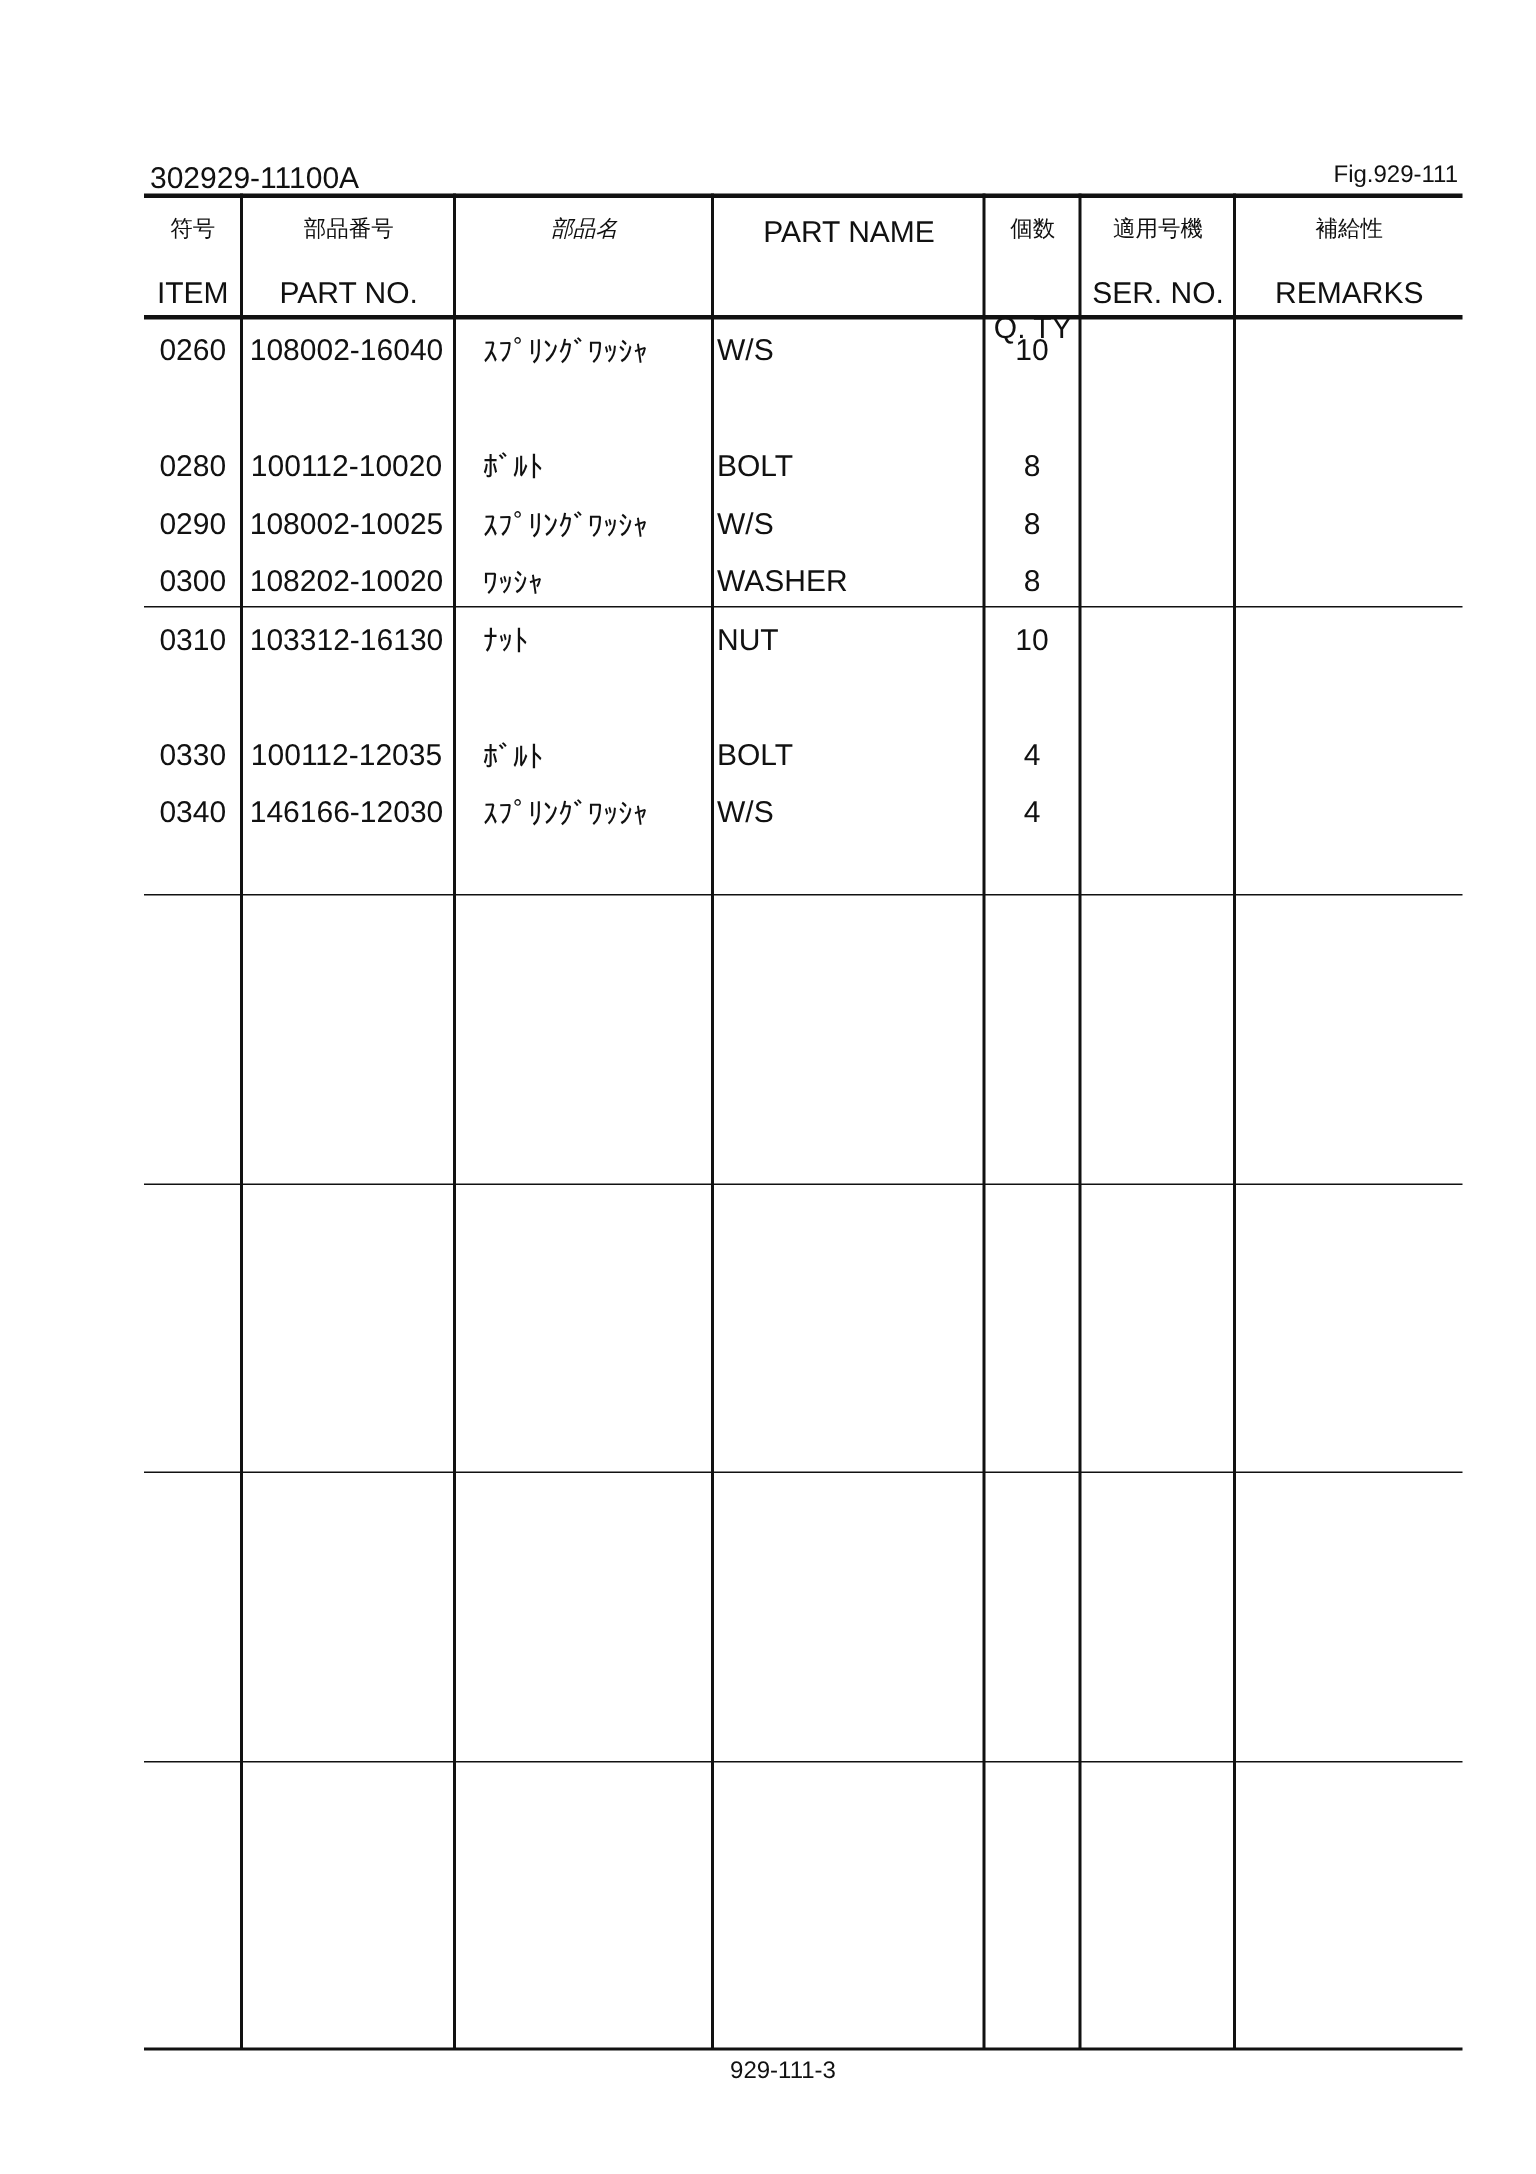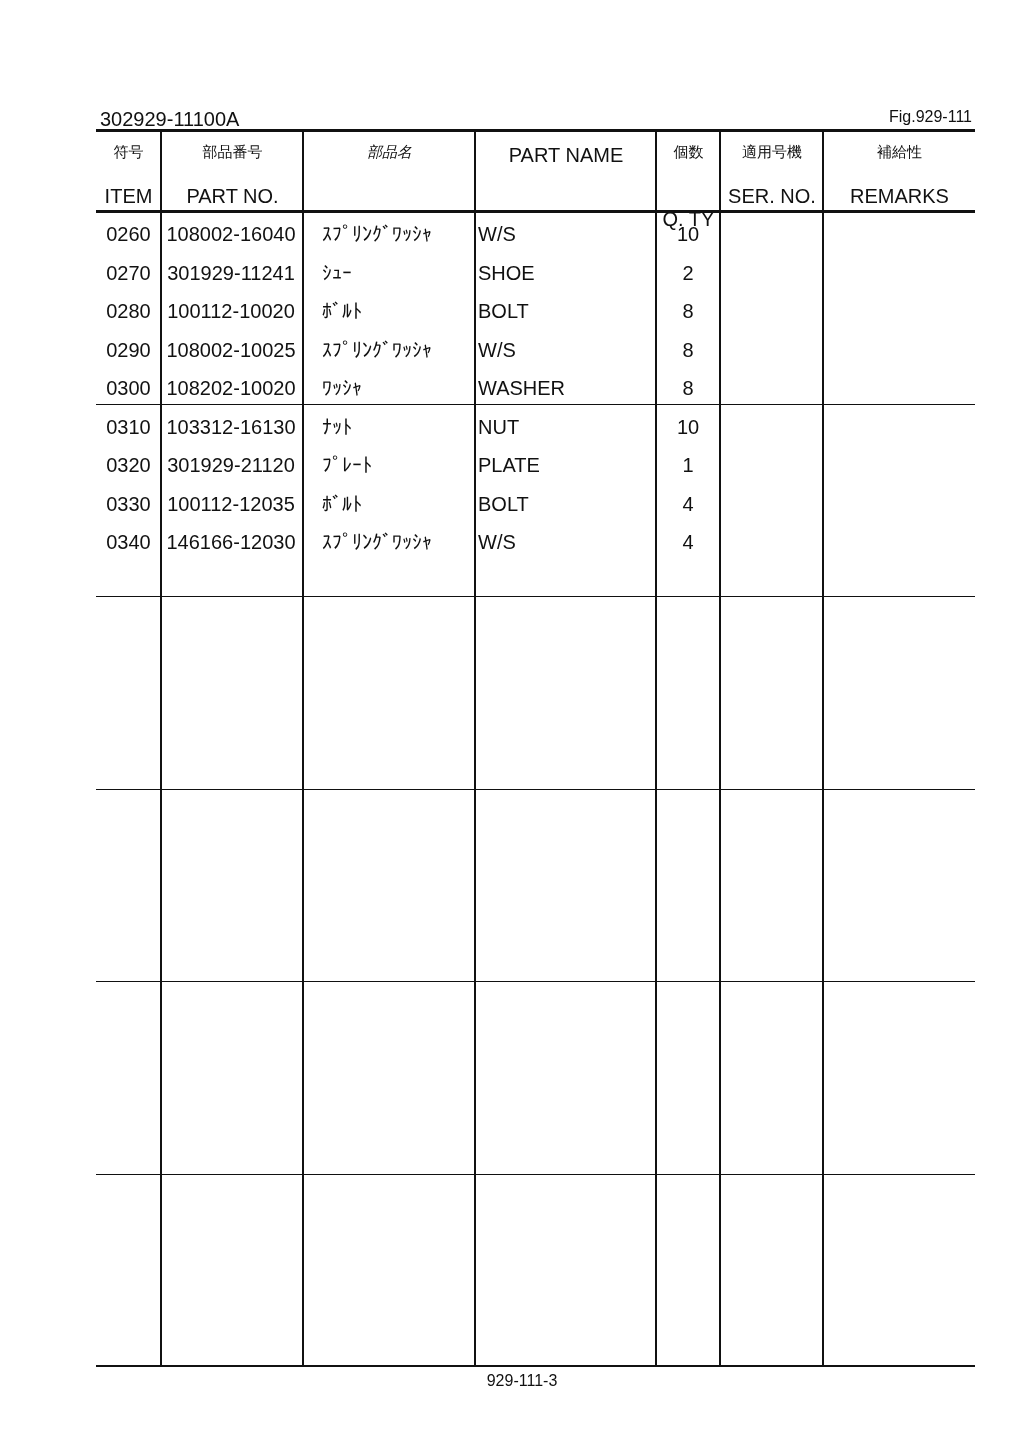--- a/index.html
+++ b/index.html
@@ -65,13 +65,6 @@
     <div class="cell c-ename">W/S</div>
     <div class="cell c-qty">10</div>
   </div>
-  <div style="position:absolute;left:0;top:133px;width:879px;height:24px;">
-    <div class="cell c-item">0270</div>
-    <div class="cell c-pno">301929-11241</div>
-    <div class="cell c-jname">ｼｭｰ</div>
-    <div class="cell c-ename">SHOE</div>
-    <div class="cell c-qty">2</div>
-  </div>
   <div style="position:absolute;left:0;top:171px;width:879px;height:24px;">
     <div class="cell c-item">0280</div>
     <div class="cell c-pno">100112-10020</div>

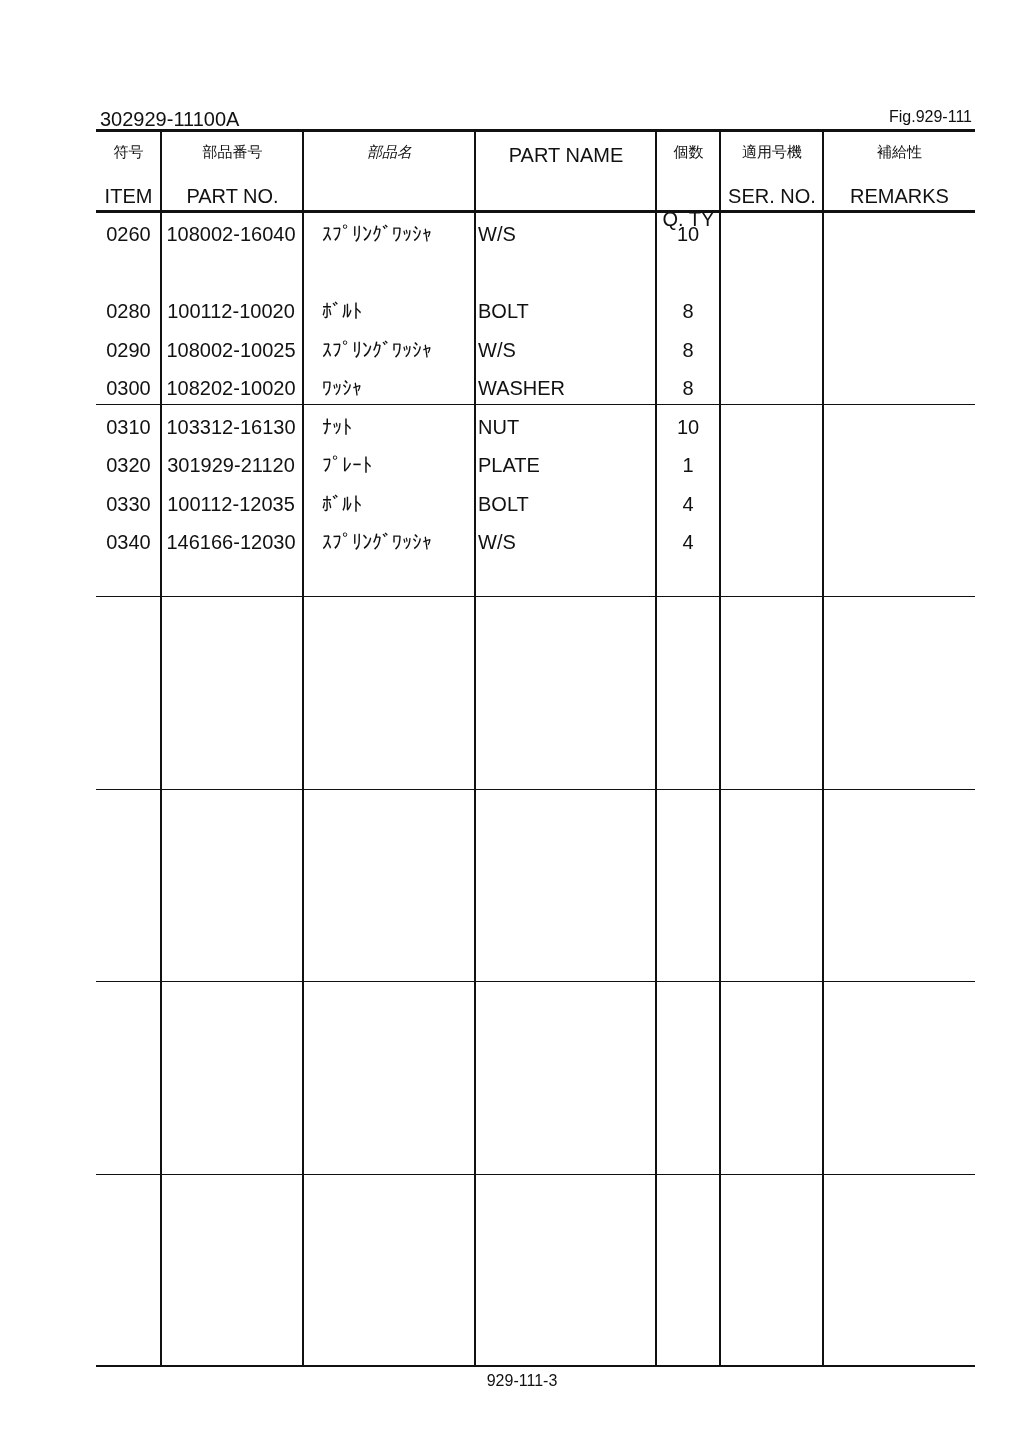--- a/index.html
+++ b/index.html
@@ -93,13 +93,6 @@
     <div class="cell c-ename">NUT</div>
     <div class="cell c-qty">10</div>
   </div>
-  <div style="position:absolute;left:0;top:325px;width:879px;height:24px;">
-    <div class="cell c-item">0320</div>
-    <div class="cell c-pno">301929-21120</div>
-    <div class="cell c-jname">ﾌﾟﾚｰﾄ</div>
-    <div class="cell c-ename">PLATE</div>
-    <div class="cell c-qty">1</div>
-  </div>
   <div style="position:absolute;left:0;top:364px;width:879px;height:24px;">
     <div class="cell c-item">0330</div>
     <div class="cell c-pno">100112-12035</div>

